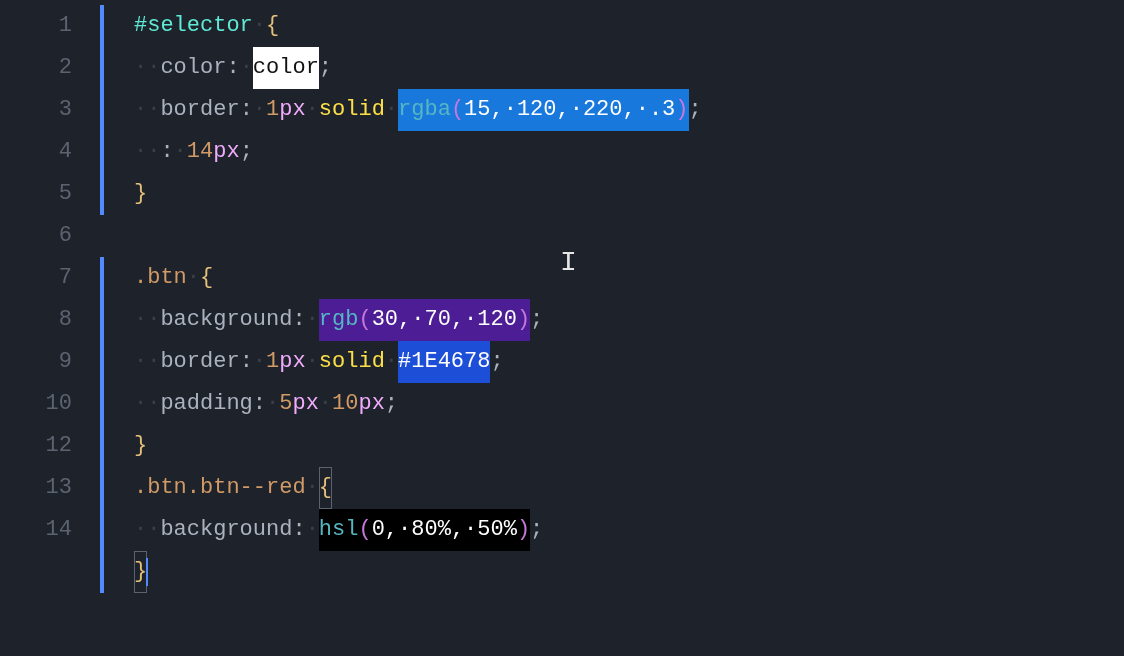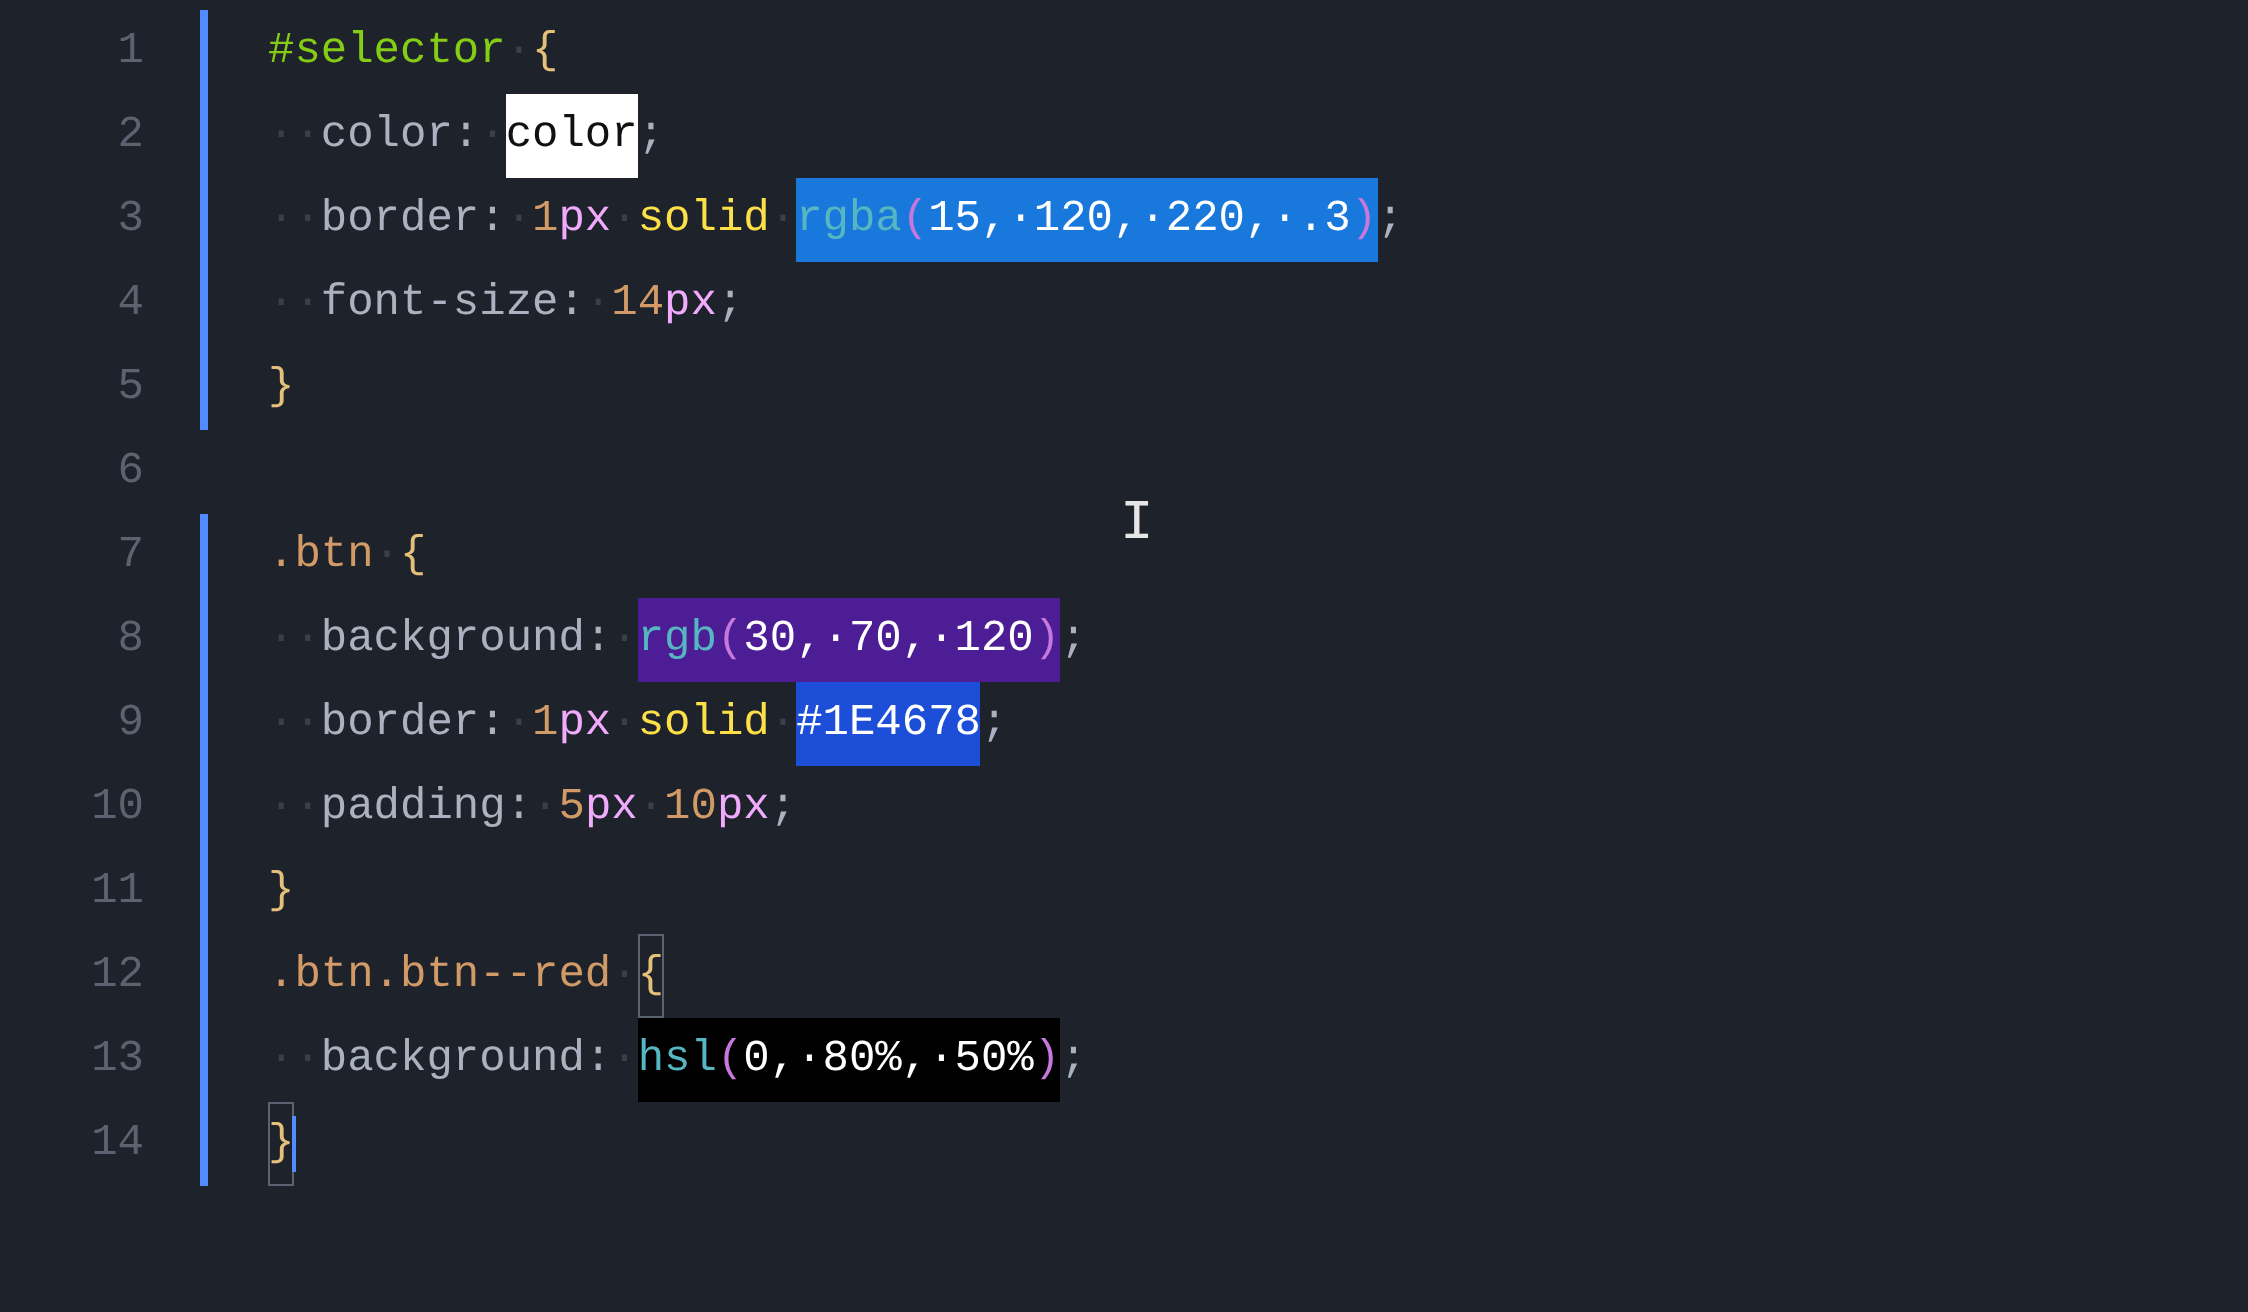--- a/index.html
+++ b/index.html
@@ -12,7 +12,7 @@
   .fold{position:absolute;left:100px;top:5px;width:4px;background:#528bff}
   .fold1{height:210px;top:5px}
   .fold2{height:336px;top:257px}
-  .tok-selector{color:#84cc16}
+  .tok-selector{color:#5eead4}
   .tok-class{color:#d19a66}
   .tok-brace{color:#e5c07b}
   .tok-prop{color:#abb2bf}

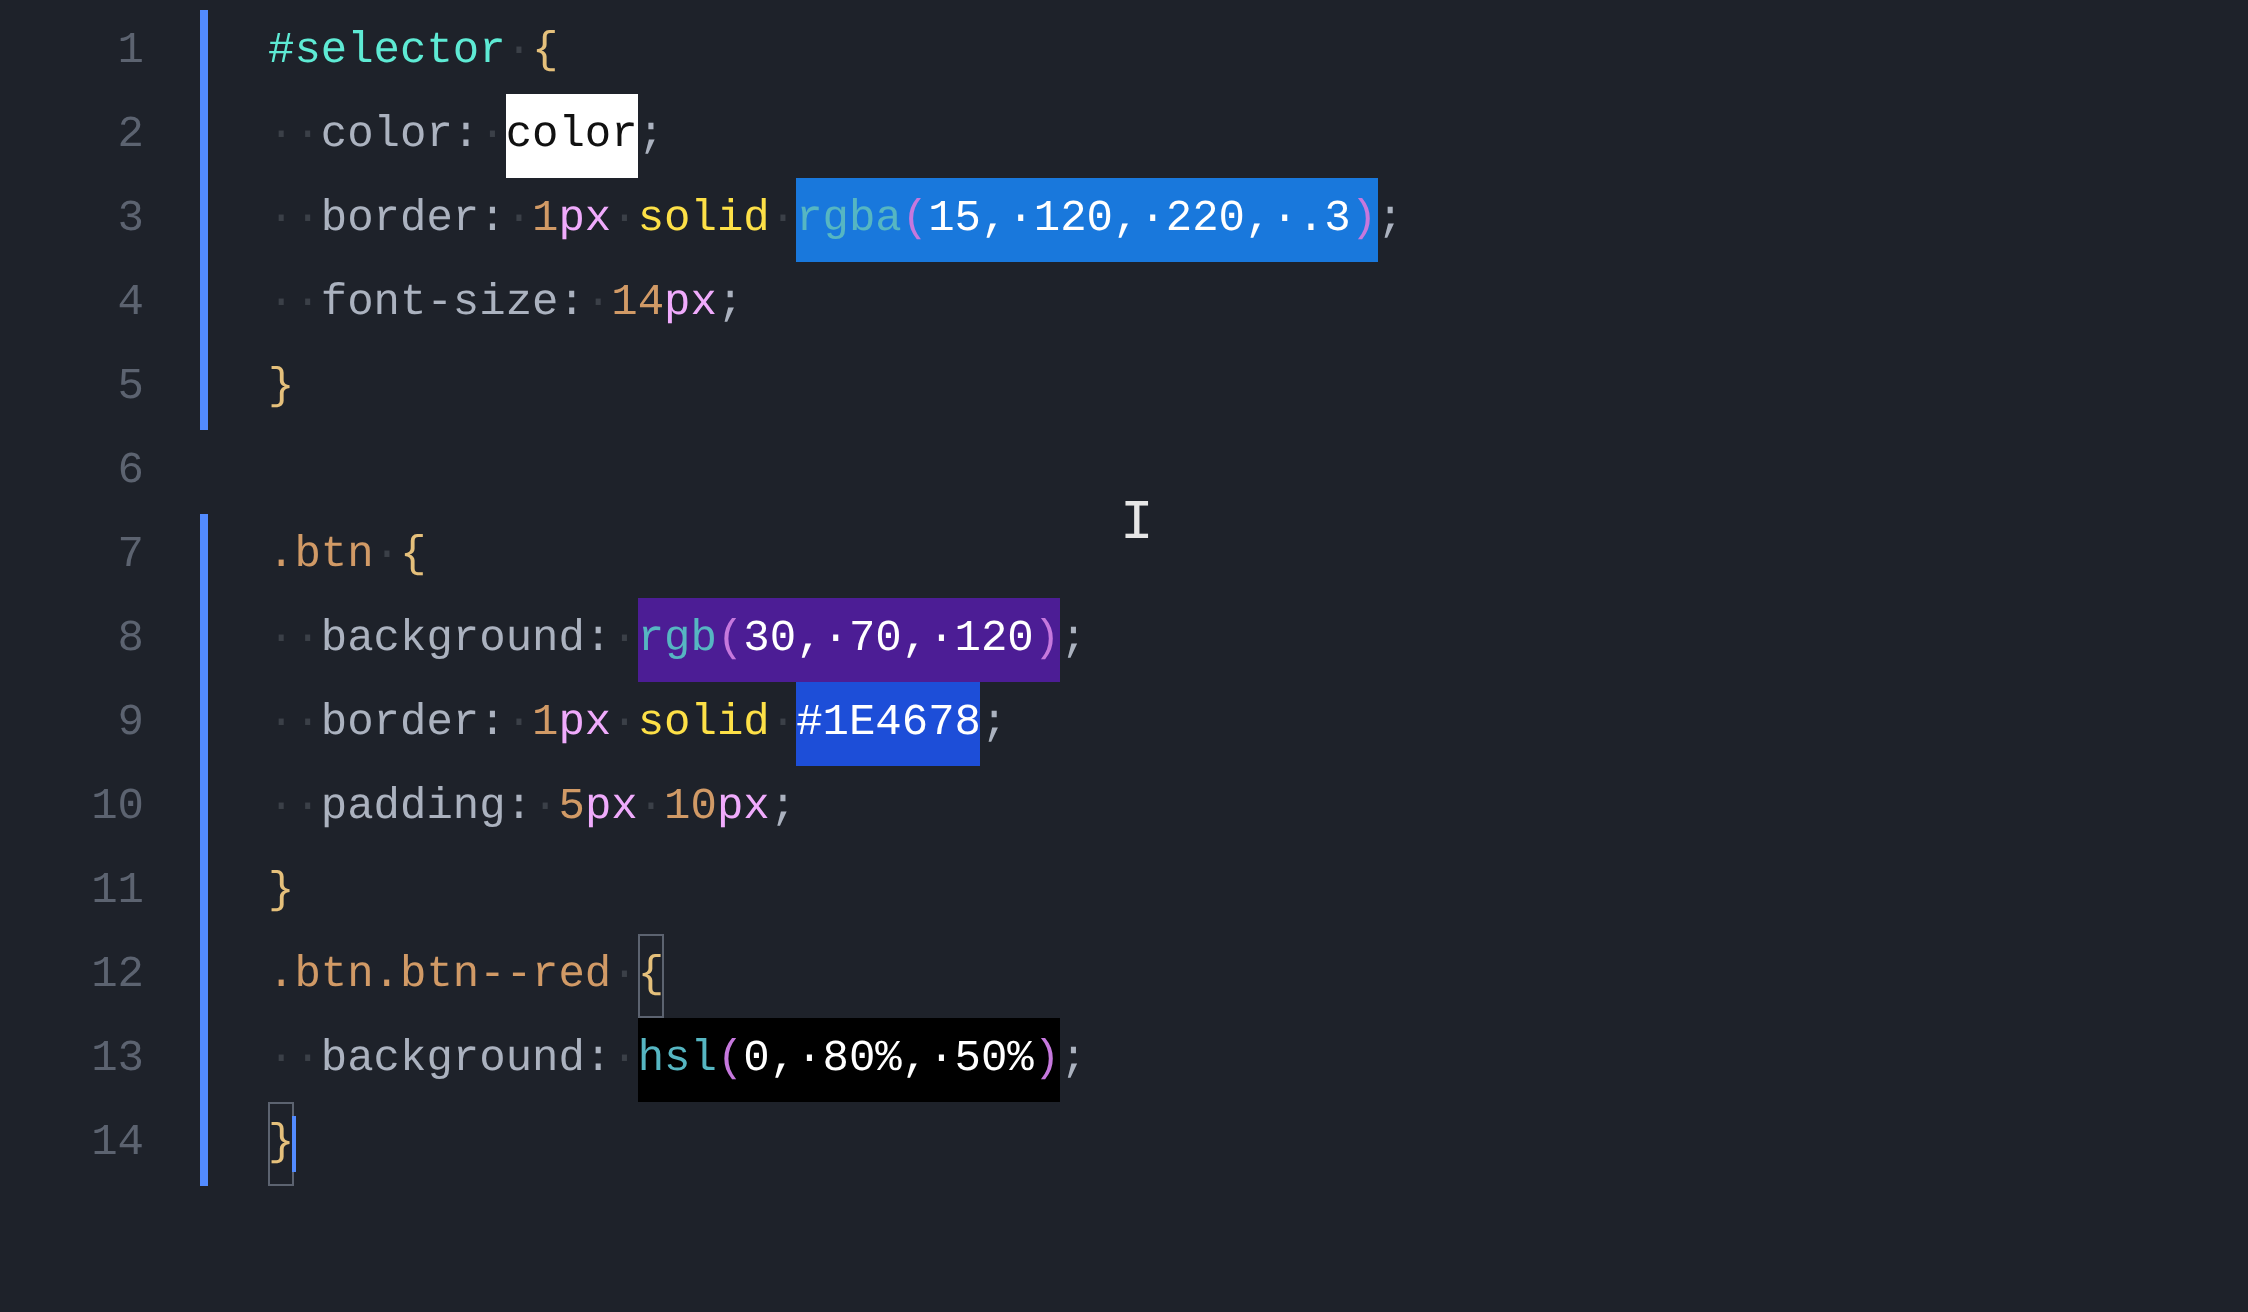--- a/index.html
+++ b/index.html
@@ -70,7 +70,7 @@
       <div class="line"><span style="display: inline-block; width: 34px;"></span><span class="tok-selector">#selector</span><span class="ws">·</span><span class="tok-brace">{</span></div>
       <div class="line"><span style="display: inline-block; width: 34px;"></span><span class="ws">··</span><span class="tok-prop">color</span><span class="tok-punct">:</span><span class="ws">·</span><span class="hl-white">color</span><span class="tok-punct">;</span></div>
       <div class="line"><span style="display: inline-block; width: 34px;"></span><span class="ws">··</span><span class="tok-prop">border</span><span class="tok-punct">:</span><span class="ws">·</span><span class="tok-num">1</span><span class="tok-unit">px</span><span class="ws">·</span><span class="tok-ident">solid</span><span class="ws">·</span><span class="hl-rgba"><span class="tok-func">rgba</span><span class="tok-paren">(</span><span class="tok-num">15</span><span class="tok-punct">,</span><span class="ws">·</span><span class="tok-num">120</span><span class="tok-punct">,</span><span class="ws">·</span><span class="tok-num">220</span><span class="tok-punct">,</span><span class="ws">·</span><span class="tok-num">.3</span><span class="tok-paren">)</span></span><span class="tok-punct">;</span></div>
-      <div class="line"><span style="display: inline-block; width: 34px;"></span><span class="ws">··</span><span class="tok-prop">font-size</span><span class="tok-punct">:</span><span class="ws">·</span><span class="tok-num">14</span><span class="tok-unit">px</span><span class="tok-punct">;</span></div>
+      <div class="line"><span style="display: inline-block; width: 34px;"></span><span class="ws">··</span><span class="tok-punct">:</span><span class="ws">·</span><span class="tok-num">14</span><span class="tok-unit">px</span><span class="tok-punct">;</span></div>
       <div class="line"><span style="display: inline-block; width: 34px;"></span><span class="tok-brace">}</span></div>
       <div class="line"><span style="display: inline-block; width: 34px;"></span></div>
       <div class="line"><span style="display: inline-block; width: 34px;"></span><span class="tok-class">.btn</span><span class="ws">·</span><span class="tok-brace">{</span></div>

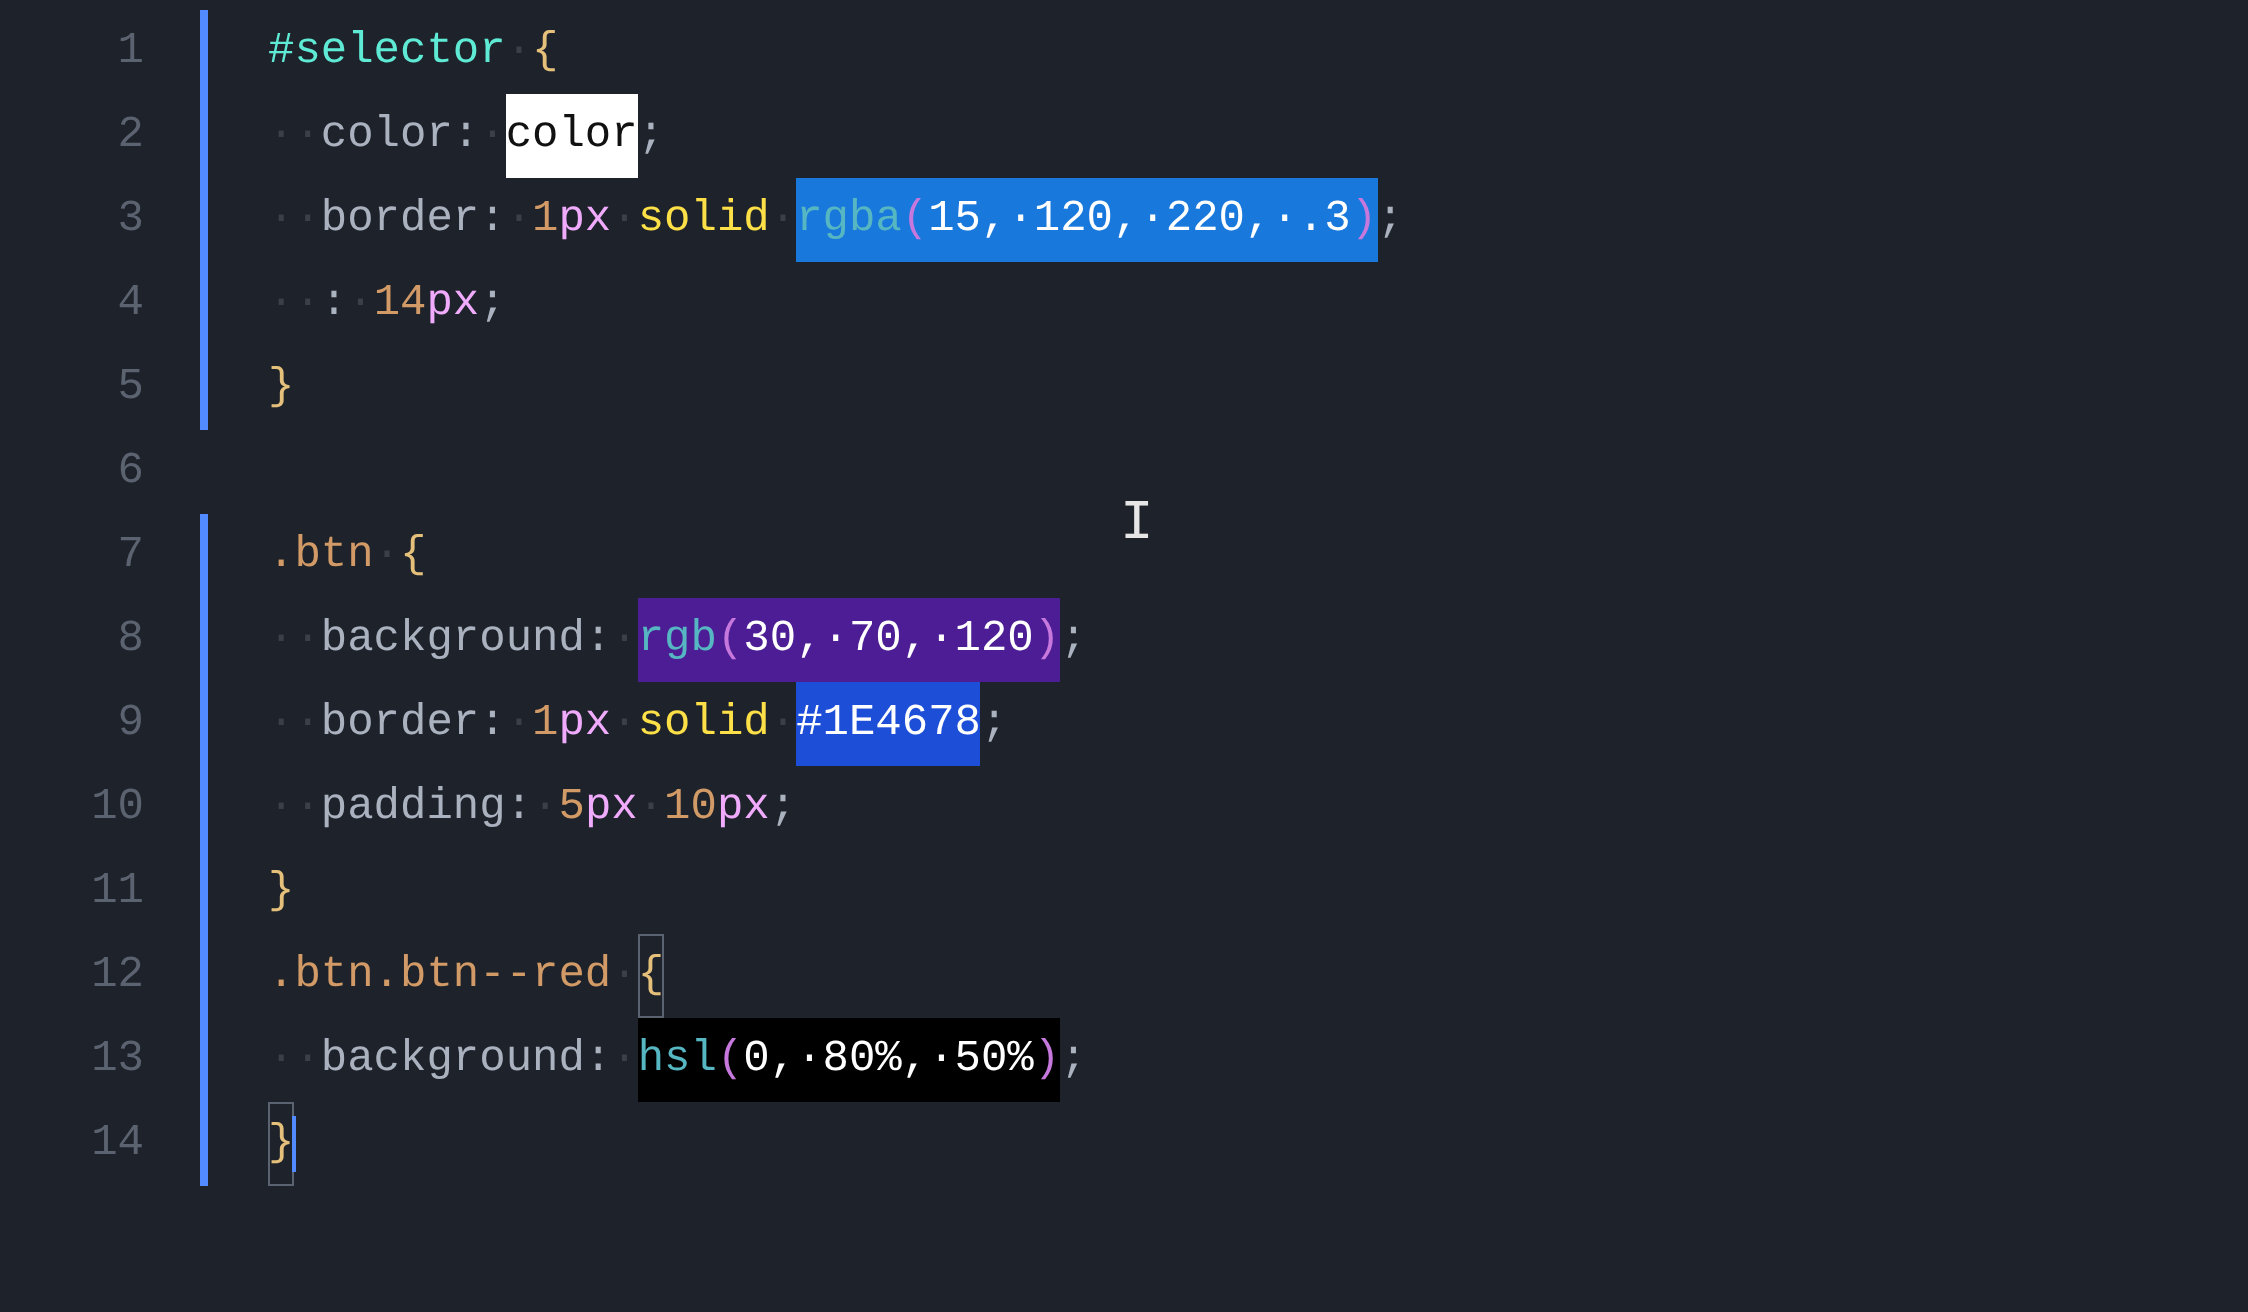--- a/index.html
+++ b/index.html
@@ -59,7 +59,6 @@
       <div>8</div>
       <div>9</div>
       <div>10</div>
-      <div>11</div>
       <div>12</div>
       <div>13</div>
       <div>14</div>

